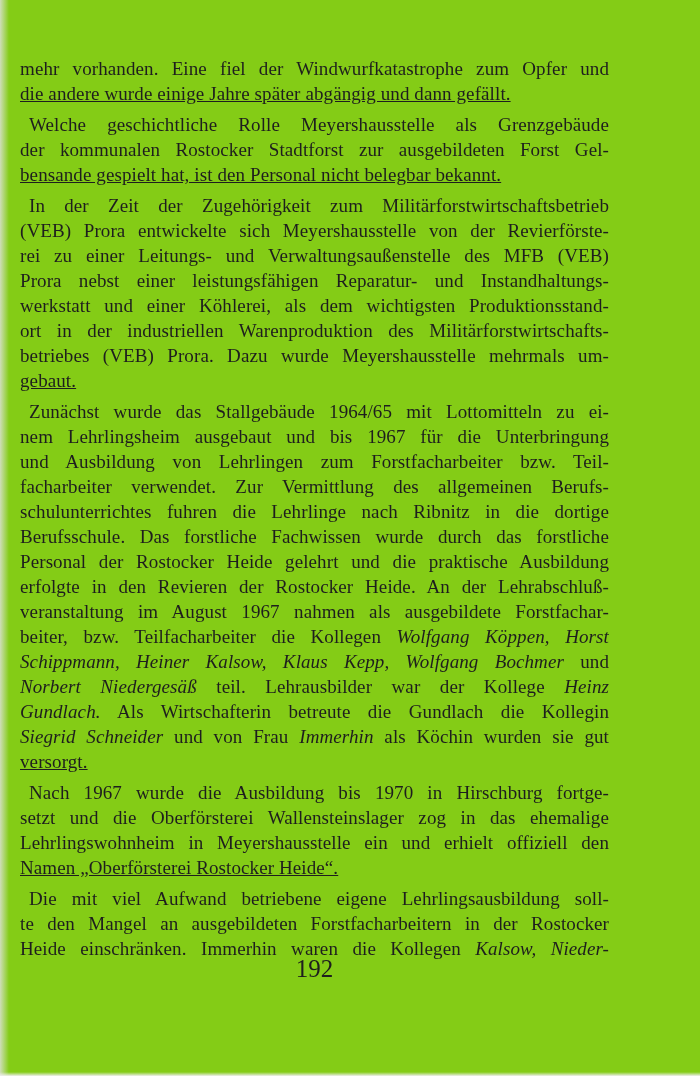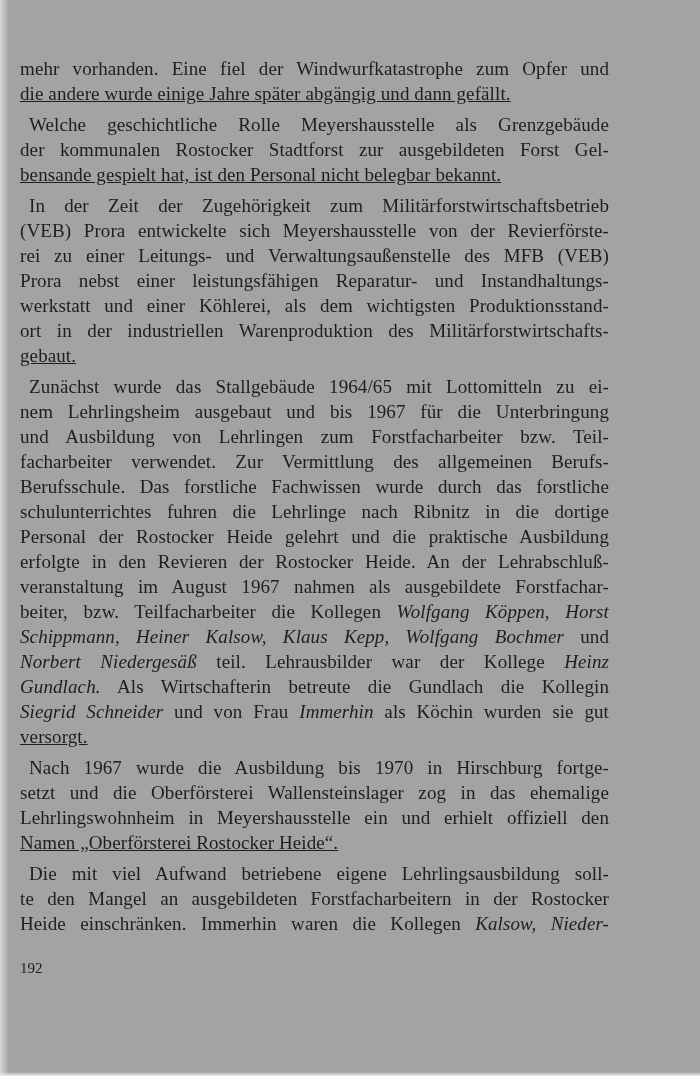--- a/index.html
+++ b/index.html
@@ -11,7 +11,7 @@
   .page {
     position: relative;
     width: 700px; height: 1076px;
-    background: #a3a3a3;
+    background: #84cc16;
     overflow: hidden;
     color: #1e1e1e;
   }

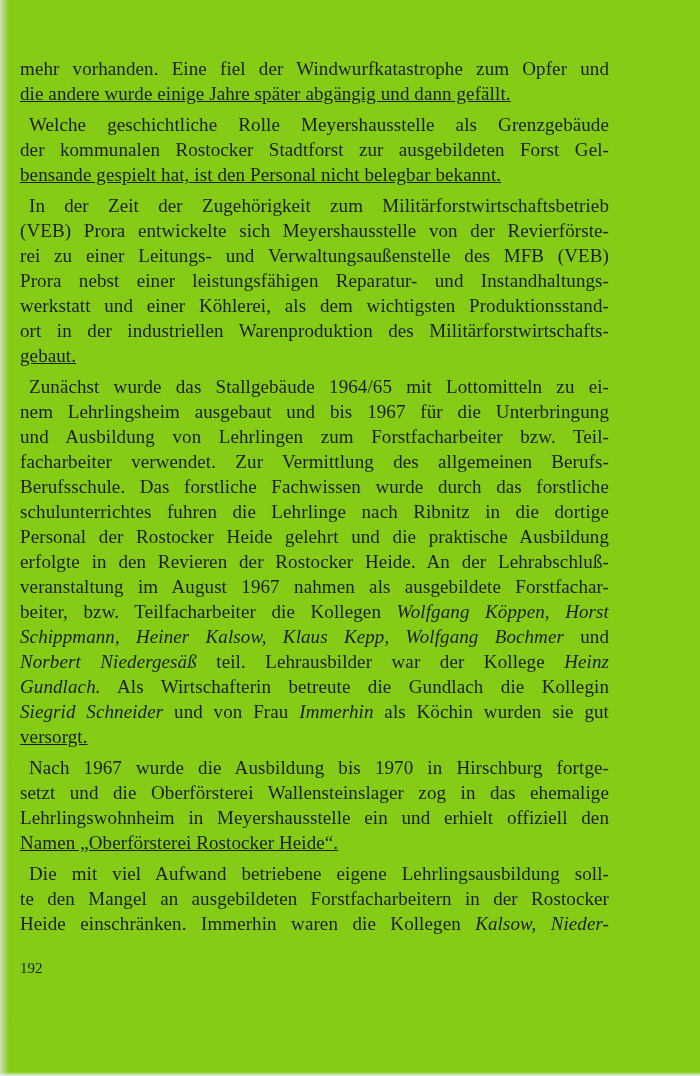--- a/index.html
+++ b/index.html
@@ -79,6 +79,7 @@
         <div class="line"><span>Prora nebst einer leistungsfähigen Reparatur- und Instandhaltungs-</span></div>
         <div class="line"><span>werkstatt und einer Köhlerei, als dem wichtigsten Produktionsstand-</span></div>
         <div class="line"><span>ort in der industriellen Warenproduktion des Militärforstwirtschafts-</span></div>
+        <div class="line"><span>betriebes (VEB) Prora. Dazu wurde Meyershausstelle mehrmals um-</span></div>
         <div class="line flush"><span>gebaut.</span></div>
       </div>
       <div class="para">

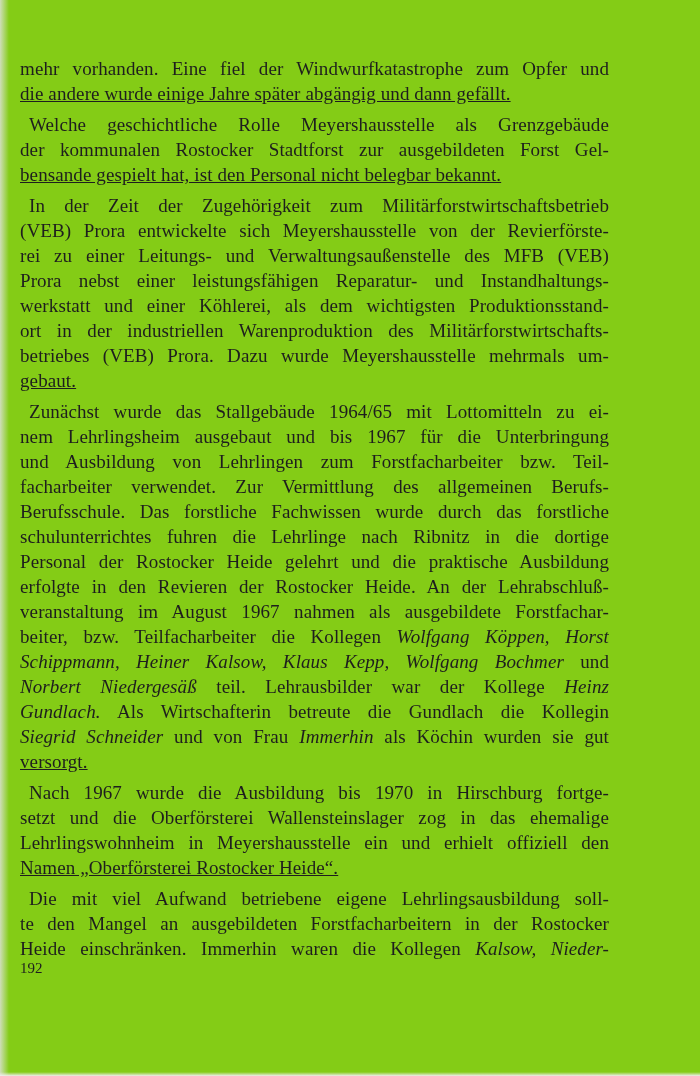--- a/index.html
+++ b/index.html
@@ -87,8 +87,8 @@
         <div class="line"><span>nem Lehrlingsheim ausgebaut und bis 1967 für die Unterbringung</span></div>
         <div class="line"><span>und Ausbildung von Lehrlingen zum Forstfacharbeiter bzw. Teil-</span></div>
         <div class="line"><span>facharbeiter verwendet. Zur Vermittlung des allgemeinen Berufs-</span></div>
+        <div class="line"><span>schulunterrichtes fuhren die Lehrlinge nach Ribnitz in die dortige</span></div>
         <div class="line"><span>Berufsschule. Das forstliche Fachwissen wurde durch das forstliche</span></div>
-        <div class="line"><span>schulunterrichtes fuhren die Lehrlinge nach Ribnitz in die dortige</span></div>
         <div class="line"><span>Personal der Rostocker Heide gelehrt und die praktische Ausbildung</span></div>
         <div class="line"><span>erfolgte in den Revieren der Rostocker Heide. An der Lehrabschluß-</span></div>
         <div class="line"><span>veranstaltung im August 1967 nahmen als ausgebildete Forstfachar-</span></div>

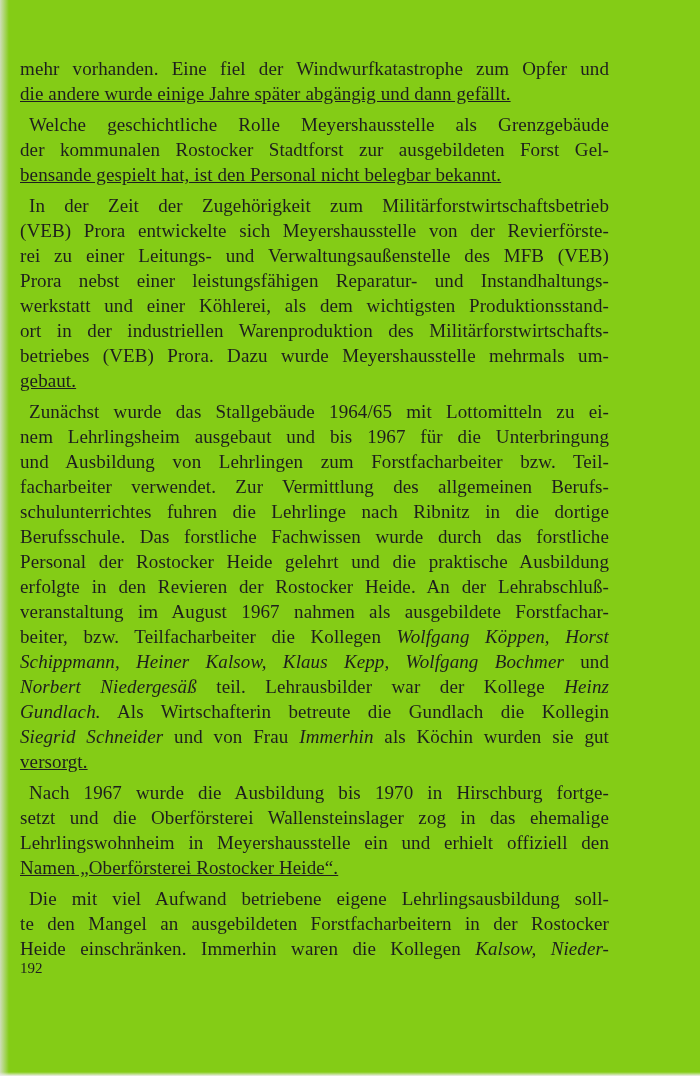--- a/index.html
+++ b/index.html
@@ -52,7 +52,8 @@
     position: absolute;
     left: 20px; top: 956px;
     width: 589px;
-    font-size: 15px;
+    text-align: center;
+    font-size: 25px;
     line-height: 25px;
   }
 </style>

